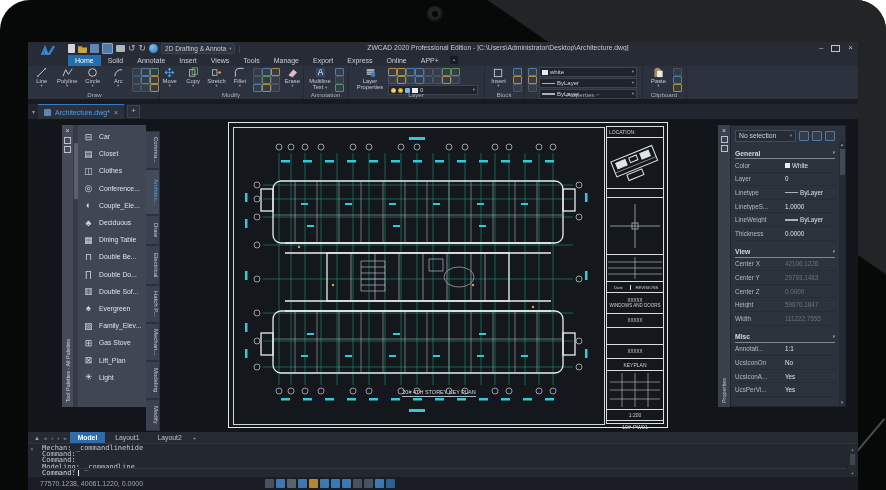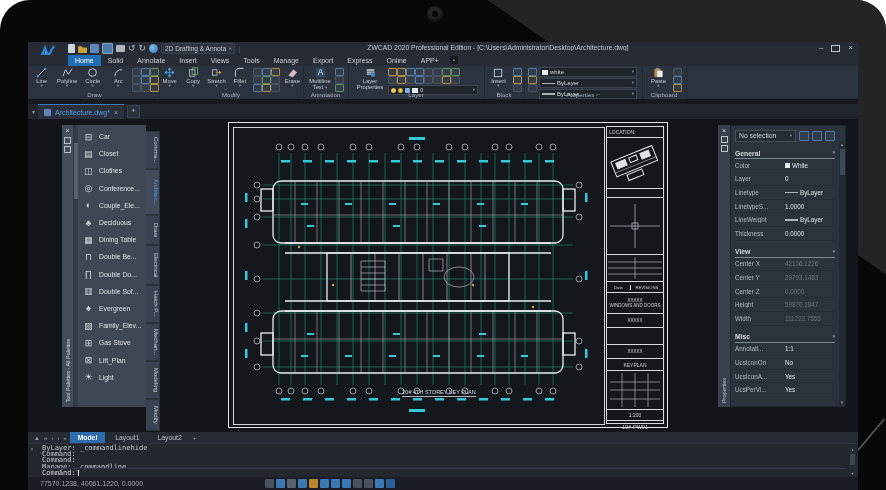--- a/index.html
+++ b/index.html
@@ -795,7 +795,7 @@
     <div class="ab cmd">
       <span class="cmdx">×</span>
       <div class="chist">
-        <div class="cline">ByLayer: _commandlinehide</div>
+        <div class="cline">Mechan: _commandlinehide</div>
         <div class="cline">Command:</div>
         <div class="cline">Command:</div>
         <div class="cline">Manage: _commandline</div>

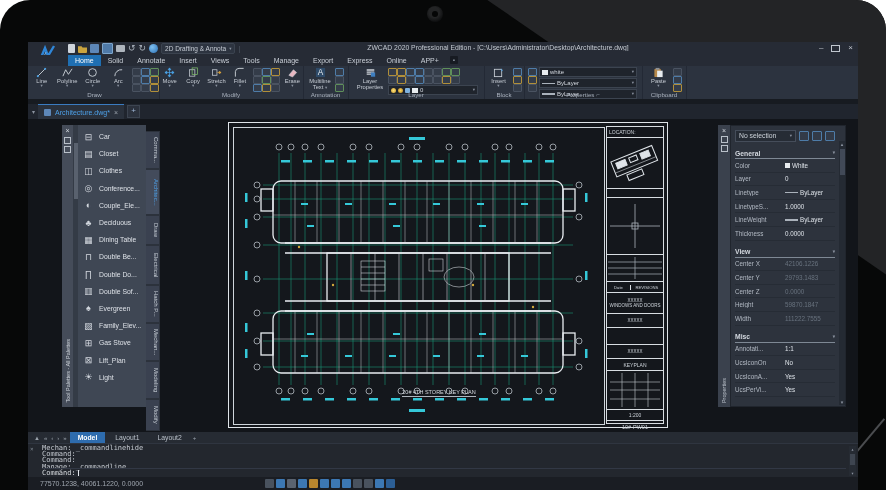--- a/index.html
+++ b/index.html
@@ -798,7 +798,7 @@
         <div class="cline">Mechan: _commandlinehide</div>
         <div class="cline">Command:</div>
         <div class="cline">Command:</div>
-        <div class="cline">Manage: _commandline</div>
+        <div class="cline">Modeling: _commandline</div>
       </div>
       <div class="cinput">
         <span>Command:</span>

